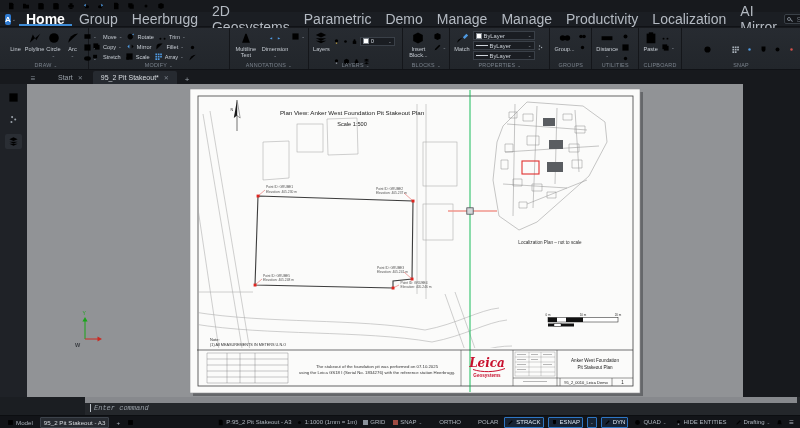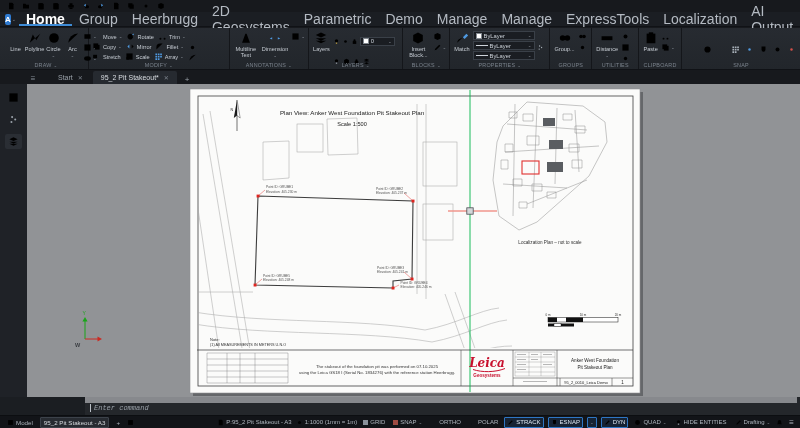--- a/index.html
+++ b/index.html
@@ -336,7 +336,7 @@
     <div class="mtab">Demo</div>
     <div class="mtab">Manage</div>
     <div class="mtab">Manage</div>
-    <div class="mtab">ExpressTools</div>
+    <div class="mtab">Productivity</div>
     <div class="mtab">Localization</div>
     <div class="mtab">AI Output</div>
     <div class="menubar-right">

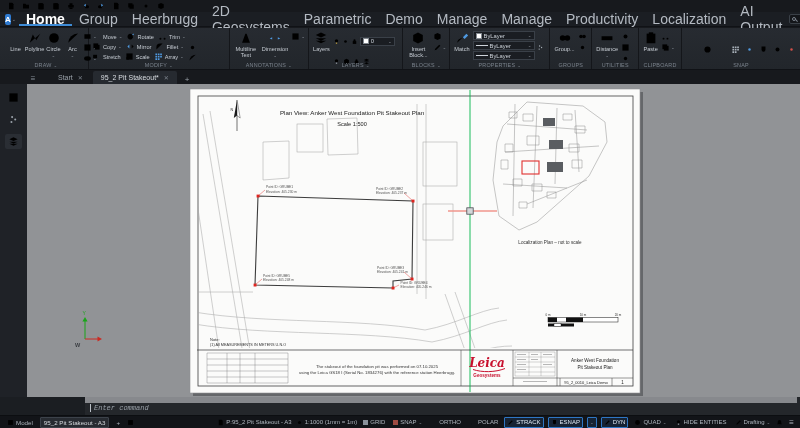--- a/index.html
+++ b/index.html
@@ -338,7 +338,7 @@
     <div class="mtab">Manage</div>
     <div class="mtab">Productivity</div>
     <div class="mtab">Localization</div>
-    <div class="mtab">AI Output</div>
+    <div class="mtab">AI Mirror</div>
     <div class="menubar-right">
       <span class="searchwrap">
           <span class="mag"></span>

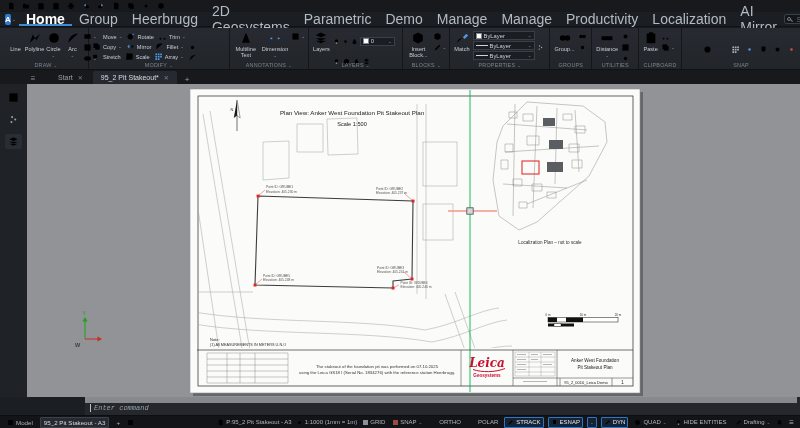--- a/index.html
+++ b/index.html
@@ -64,7 +64,7 @@
   .sidebar{position:absolute;left:0;top:84px;width:27px;height:313px;background:#1f2227;display:flex;flex-direction:column;align-items:center;gap:7px;padding-top:6px;}
   .sbicon{width:17px;height:15px;display:flex;align-items:center;justify-content:center;border-radius:2px;}
   .sbicon.sel{background:#2a2e34;}
-  .canvas{position:absolute;left:27px;top:84px;width:773px;height:313px;background:#919396;}
+  .canvas{position:absolute;left:27px;top:84px;width:716px;height:313px;background:#919396;}
 
   
   .cmdbar{position:absolute;left:0;top:397px;width:800px;height:26px;background:#24272b;}

